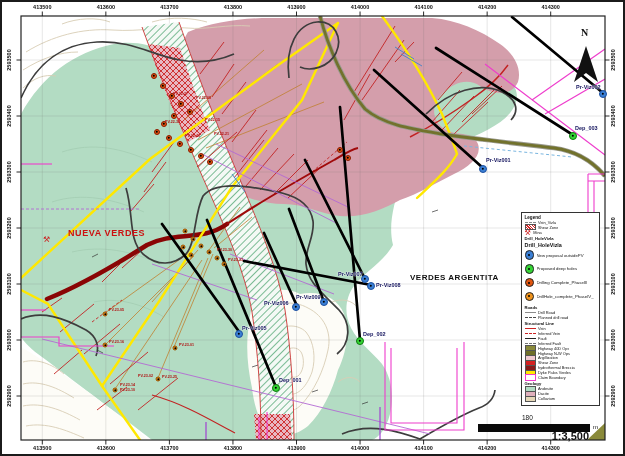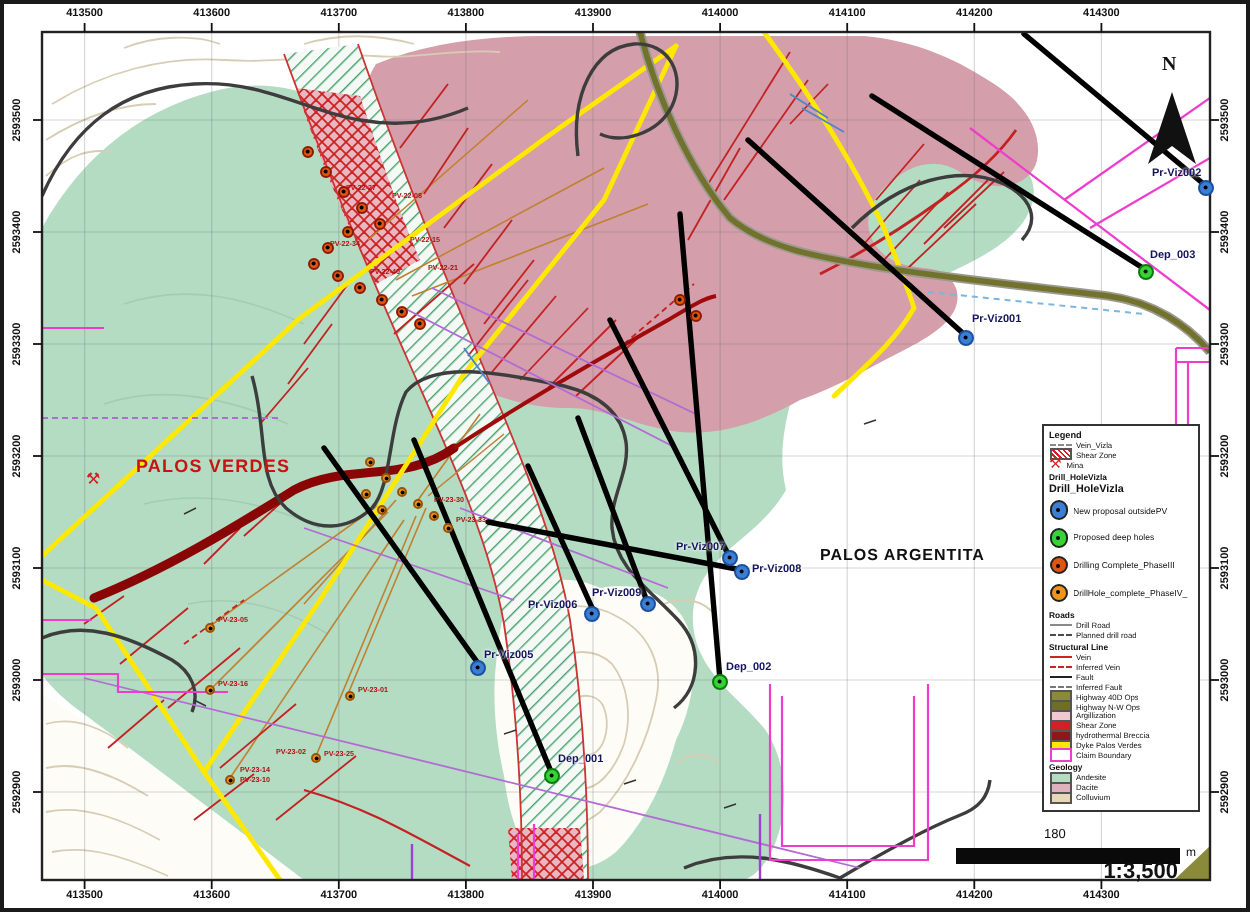--- a/index.html
+++ b/index.html
@@ -290,7 +290,7 @@
       </g>
   </svg>
 
-  <div class="map-text" id="palos-verdes" style="left:66px;top:226px;">PALOS VERDES</div>
+  <div class="map-text" id="palos-verdes" style="left:66px;top:226px;">NUEVA VERDES</div>
   <div class="map-text" id="nueva-argentita" style="left:408px;top:271px;">PALOS ARGENTITA</div>
   <div class="map-text" id="north-n" style="left:579px;top:25px;">N</div>
   <div id="pickaxe-map" style="left:41px;top:233px;">⚒</div>

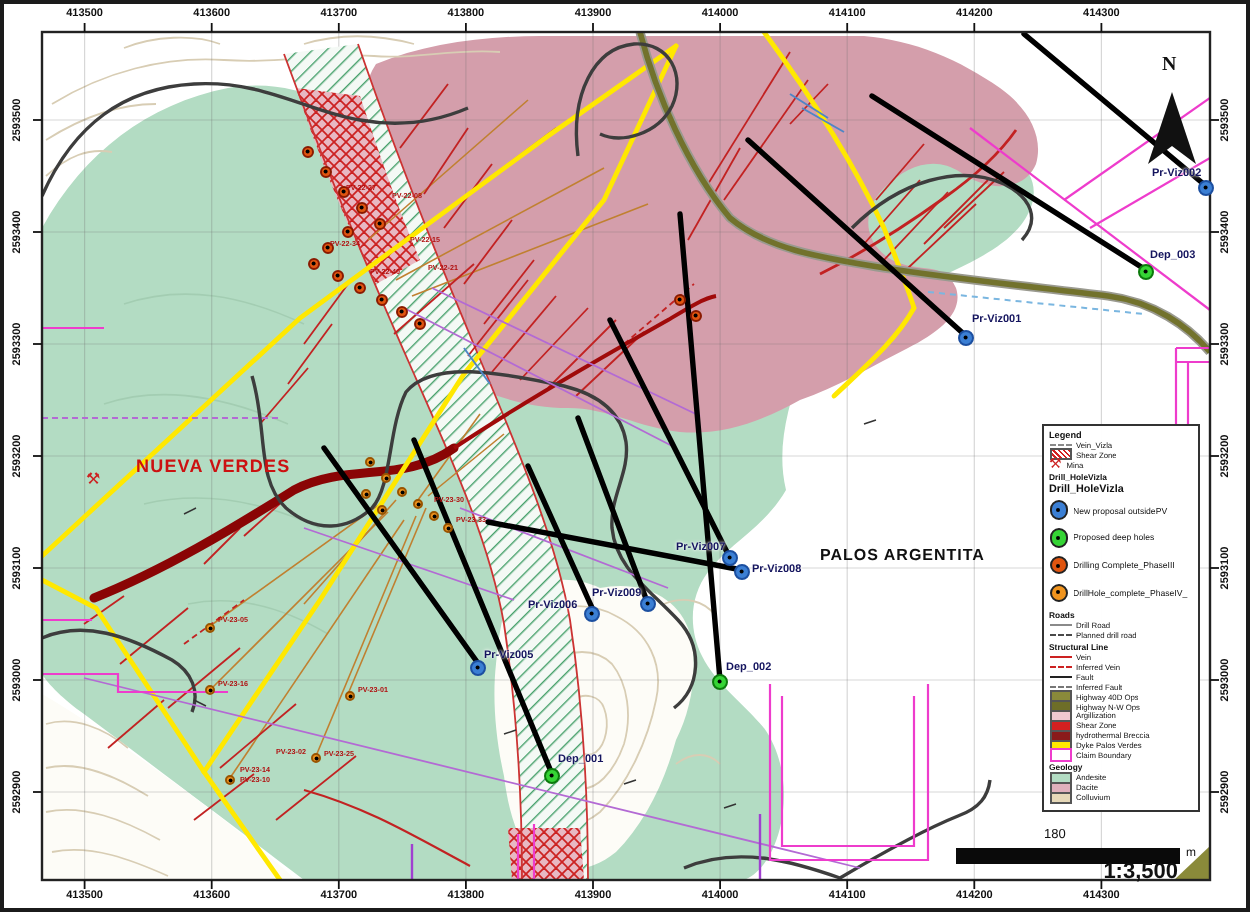--- a/index.html
+++ b/index.html
@@ -291,7 +291,7 @@
   </svg>
 
   <div class="map-text" id="palos-verdes" style="left:66px;top:226px;">NUEVA VERDES</div>
-  <div class="map-text" id="nueva-argentita" style="left:408px;top:271px;">PALOS ARGENTITA</div>
+  <div class="map-text" id="nueva-argentita" style="left:408px;top:271px;">VERDES ARGENTITA</div>
   <div class="map-text" id="north-n" style="left:579px;top:25px;">N</div>
   <div id="pickaxe-map" style="left:41px;top:233px;">⚒</div>
 

